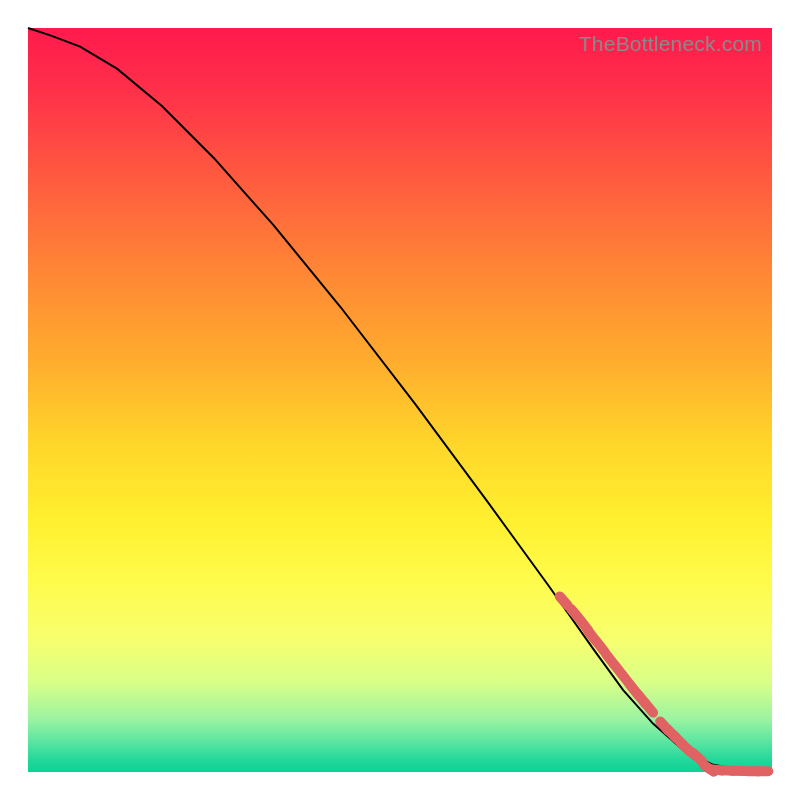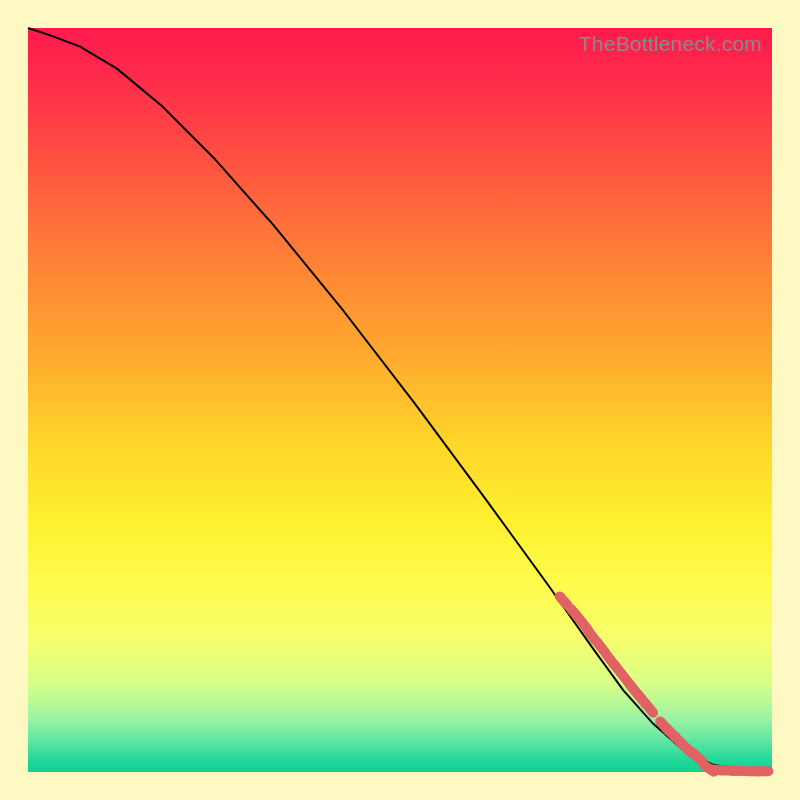--- a/index.html
+++ b/index.html
@@ -15,7 +15,7 @@
     position: relative;
     width: 800px;
     height: 800px;
-    background: #fef9c3;
+    background: #ffffff;
   }
   .plot {
     position: absolute;

